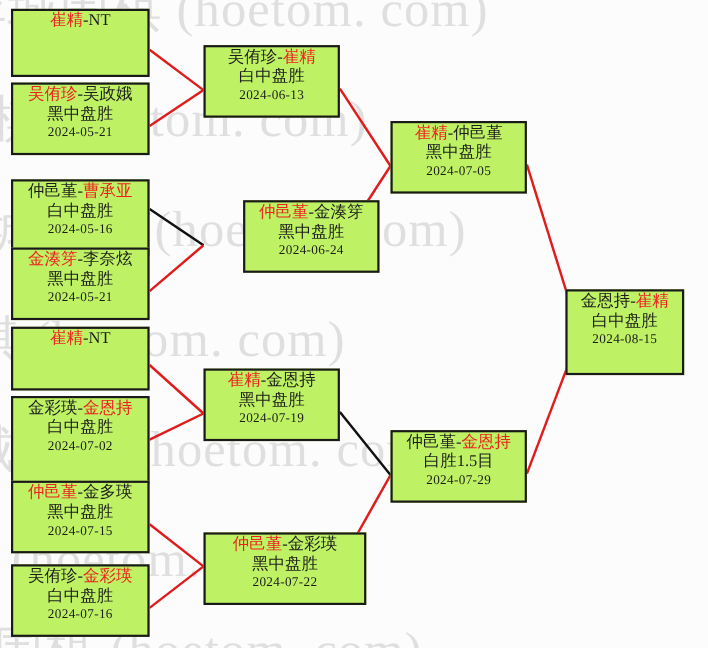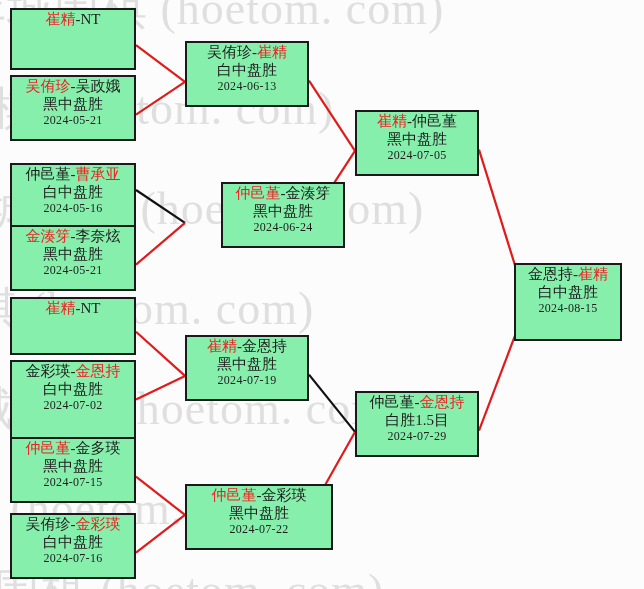--- a/index.html
+++ b/index.html
@@ -45,7 +45,7 @@
     position: absolute;
     box-sizing: border-box;
     border: 2px solid #1a1a1a;
-    background: #86efac;
+    background: #bef264;
     z-index: 3;
     text-align: center;
     padding-top: 1px;

